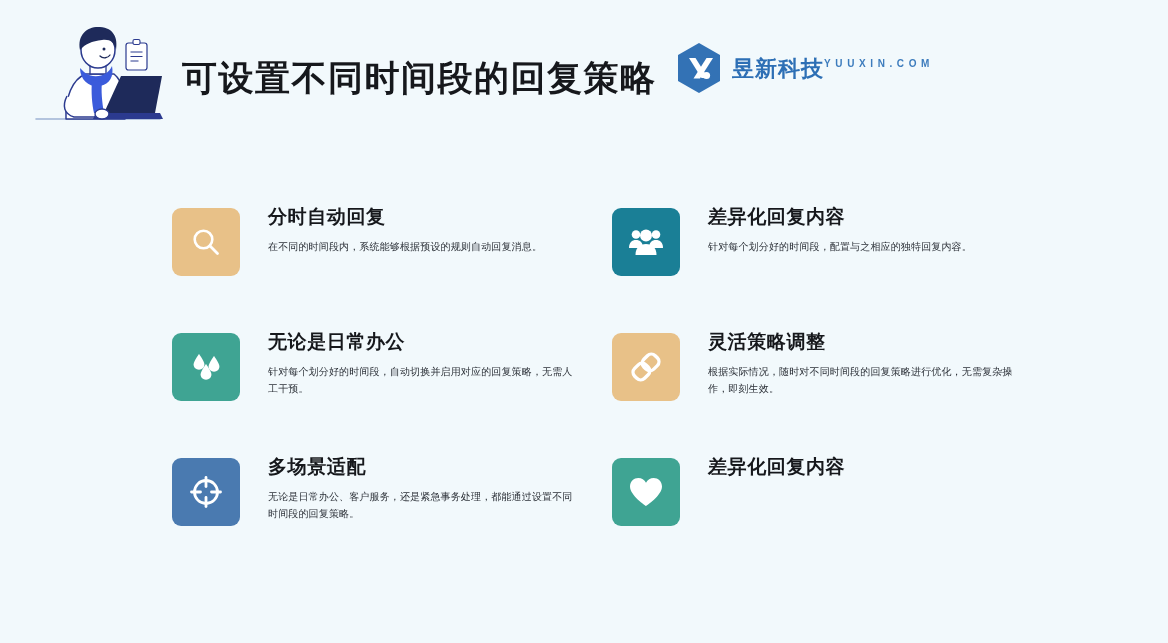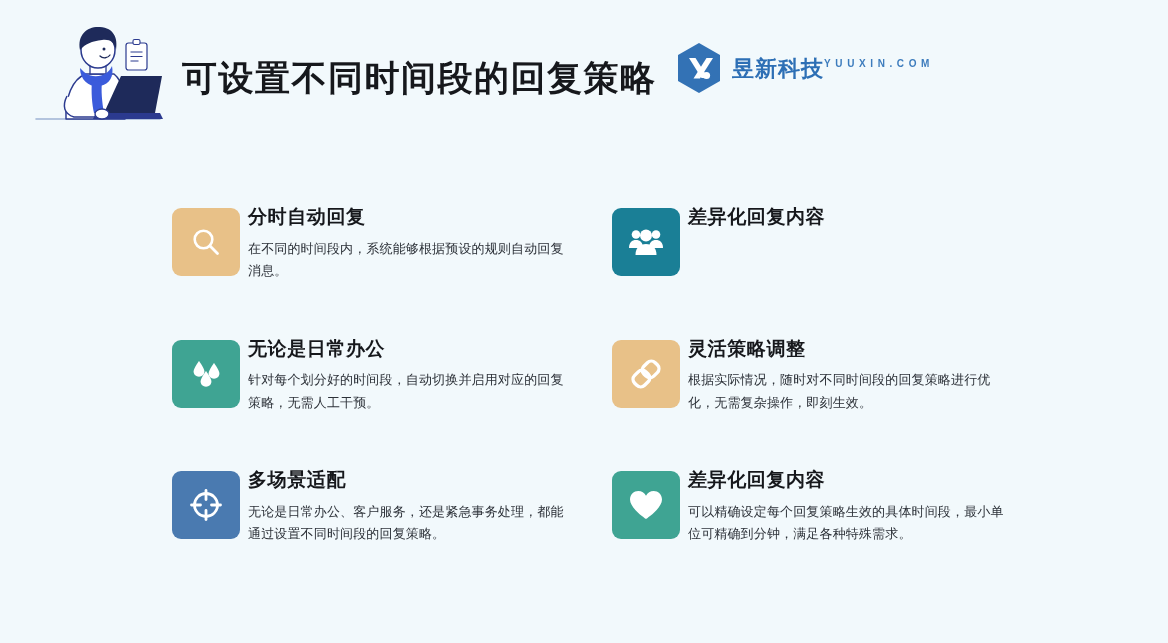--- a/index.html
+++ b/index.html
@@ -94,7 +94,7 @@
   .feature-item {
     display: flex;
     align-items: flex-start;
-    gap: 8px;
+    gap: 28px;
   }
 
   .feature-icon {

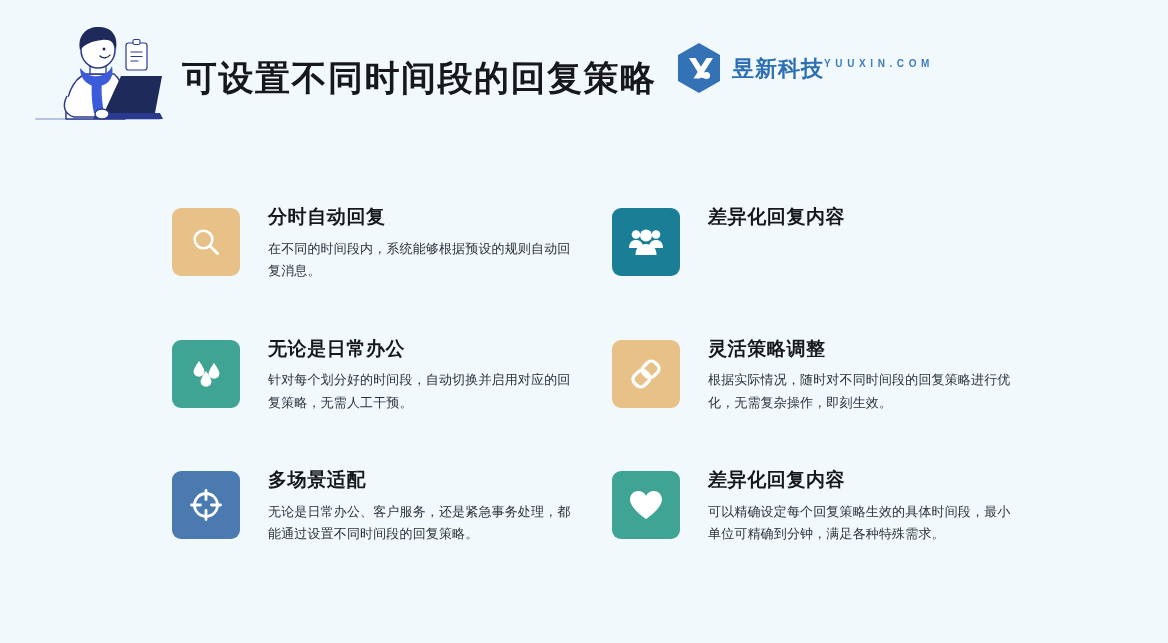--- a/index.html
+++ b/index.html
@@ -124,7 +124,7 @@
   }
 
   .feature-desc {
-    font-size: 13px;
+    font-size: 10px;
     color: #2c3138;
     line-height: 1.72;
     letter-spacing: 0.15px;

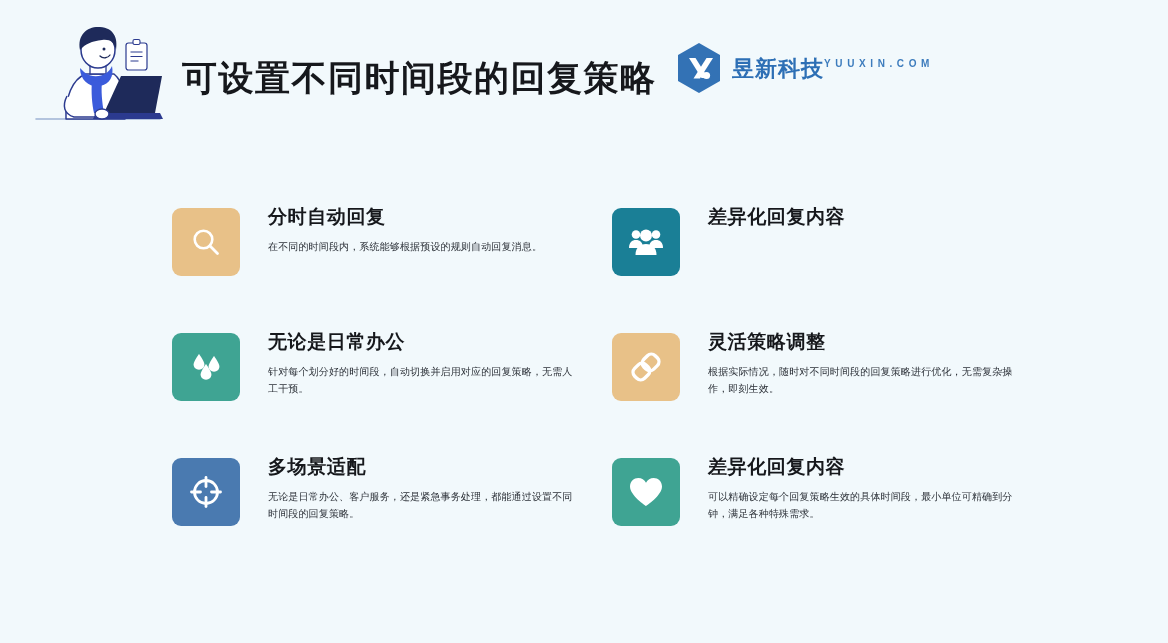--- a/index.html
+++ b/index.html
@@ -222,6 +222,7 @@
     </div>
     <div class="feature-body">
       <div class="feature-title">差异化回复内容</div>
+      <div class="feature-desc">针对每个划分好的时间段，配置与之相应的独特回复内容。</div>
     </div>
   </div>
 

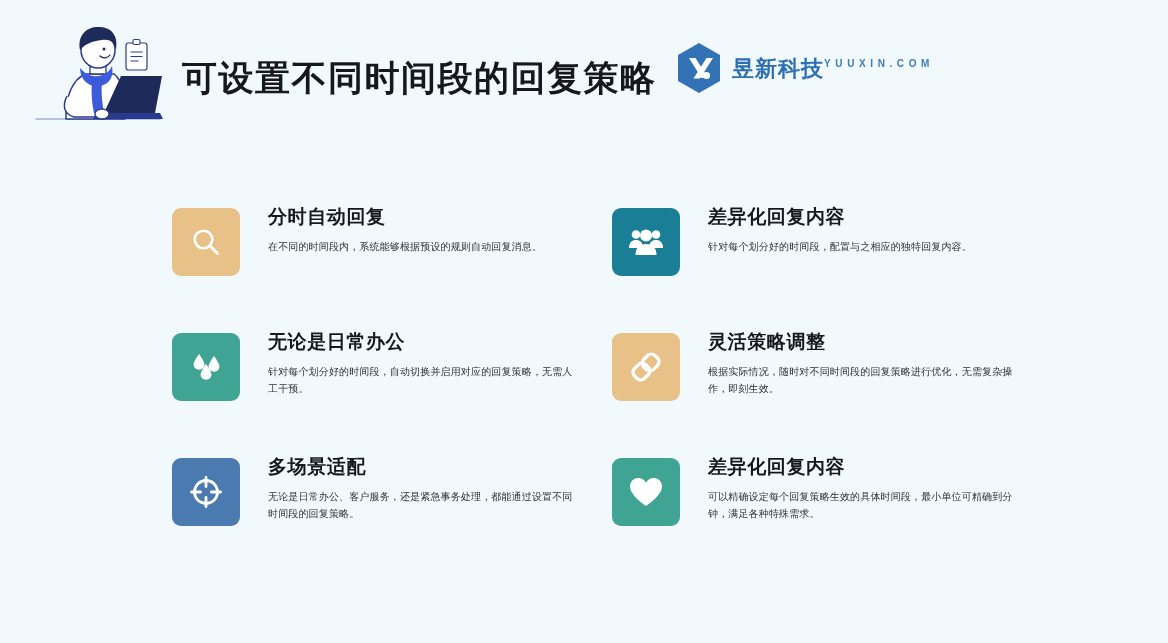--- a/index.html
+++ b/index.html
@@ -287,7 +287,6 @@
     </div>
     <div class="feature-body">
       <div class="feature-title">差异化回复内容</div>
-      <div class="feature-desc">可以精确设定每个回复策略生效的具体时间段，最小单位可精确到分钟，满足各种特殊需求。</div>
     </div>
   </div>
 

